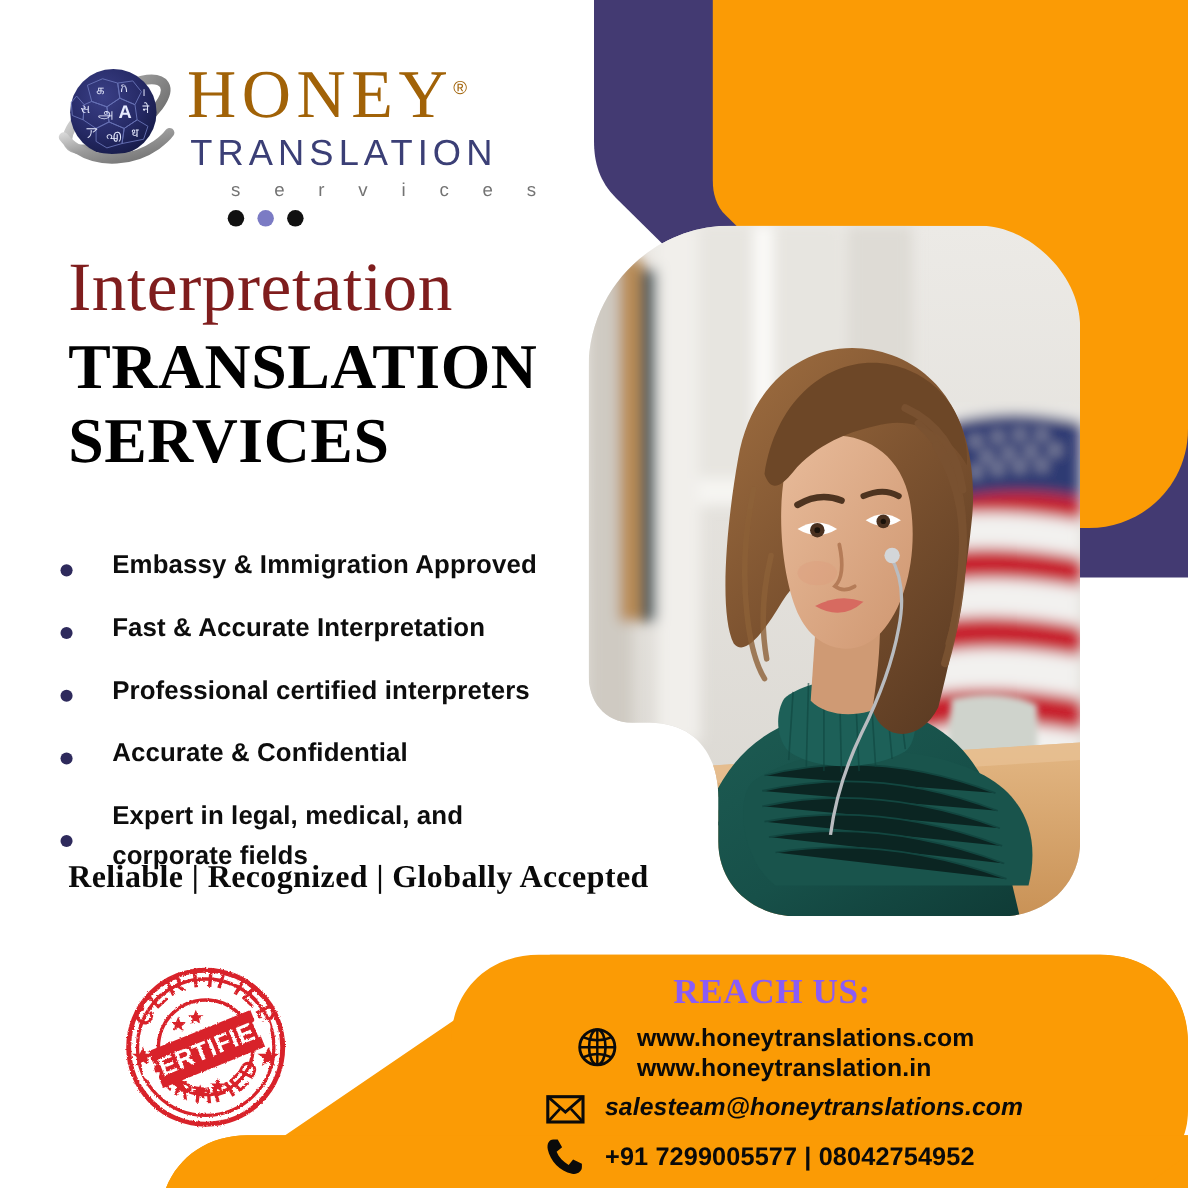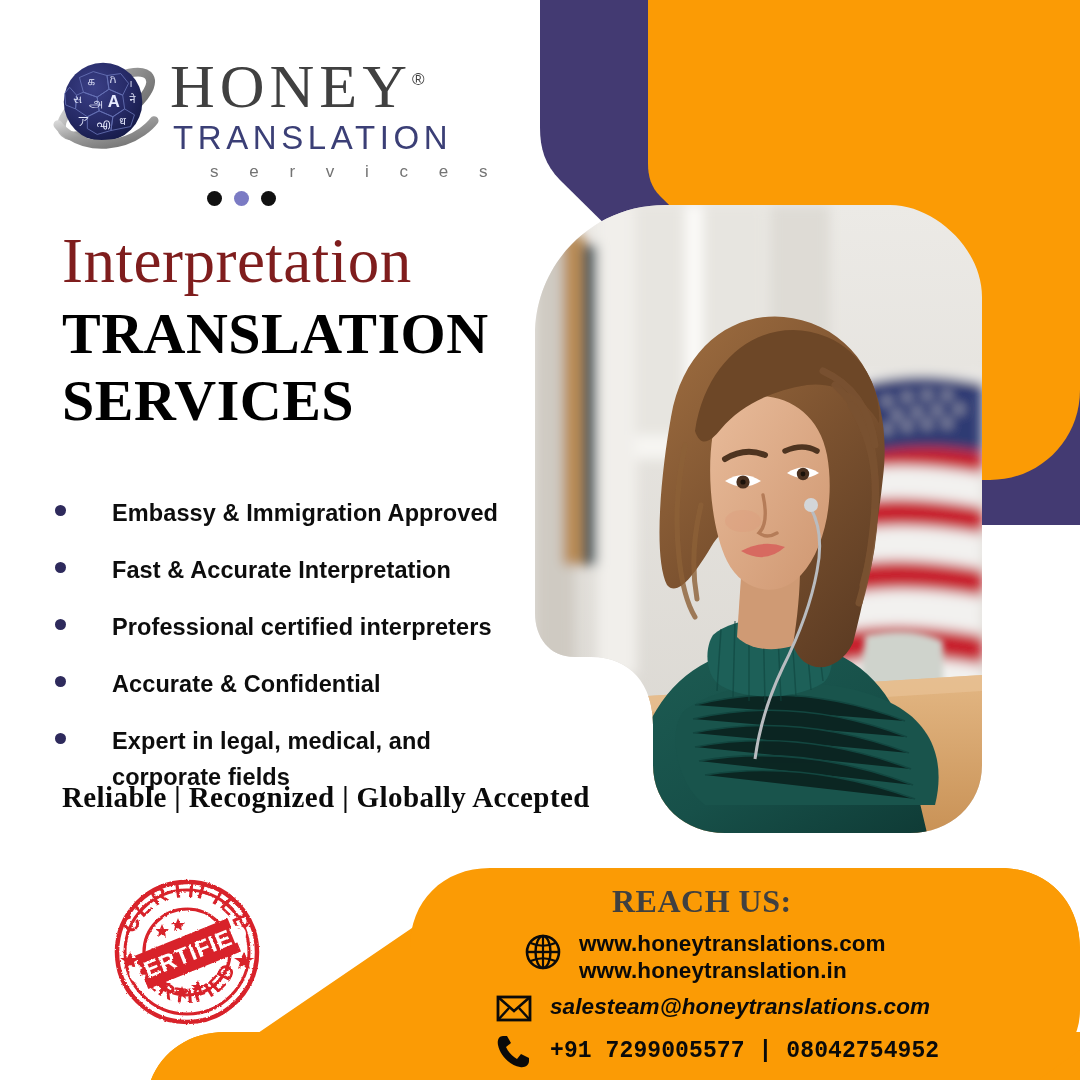--- a/index.html
+++ b/index.html
@@ -49,7 +49,7 @@
   #logo-honey{
     font-family:"Liberation Serif", serif;
     font-size:62px;line-height:60px;letter-spacing:5px;
-    color:#404040;font-weight:400;white-space:nowrap;
+    color:#a16207;font-weight:400;white-space:nowrap;
     position:relative;
   }
   #logo-reg{

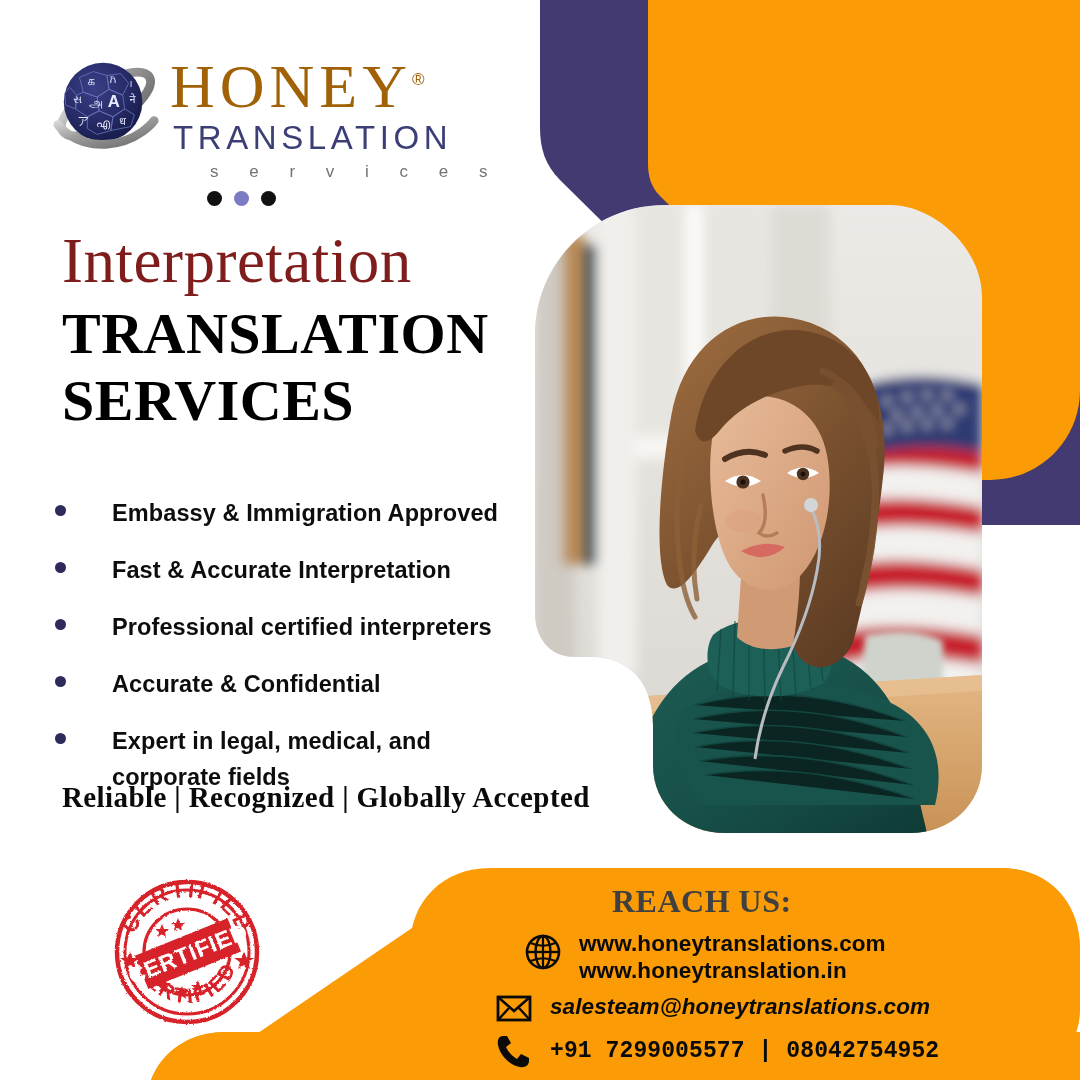--- a/index.html
+++ b/index.html
@@ -96,7 +96,7 @@
     position:absolute;left:55px;top:495px;width:500px;
   }
   .bullet-row{
-    display:flex;align-items:flex-start;margin-bottom:21px;gap:10px;
+    display:flex;align-items:center;margin-bottom:21px;
   }
   .bullet-dot{
     flex:0 0 auto;width:11px;height:11px;border-radius:50%;

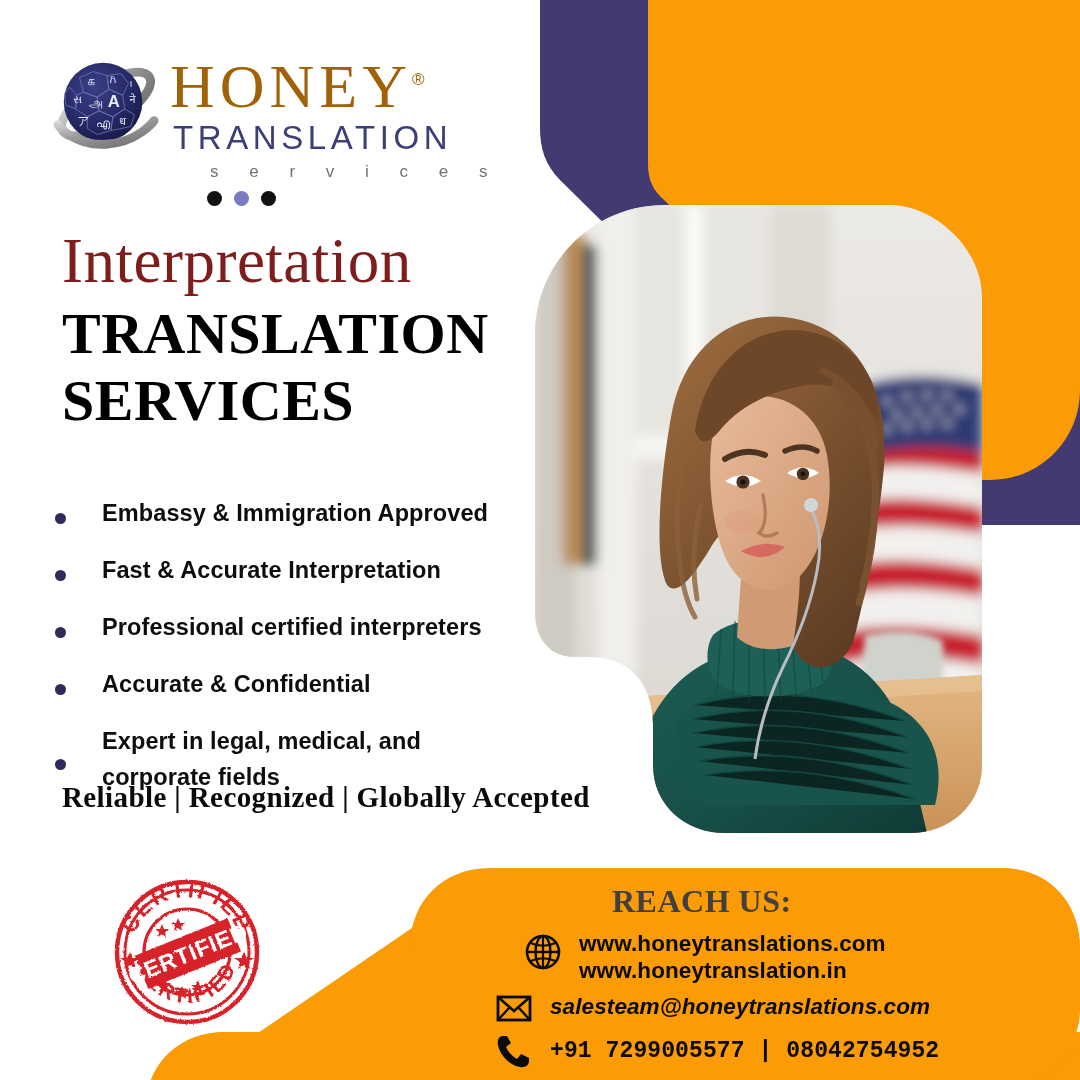--- a/index.html
+++ b/index.html
@@ -133,7 +133,7 @@
     position:absolute;left:612px;top:882px;
     font-family:"Liberation Serif", serif;
     font-weight:700;font-size:32px;line-height:38px;
-    color:#404040;letter-spacing:0.5px;white-space:nowrap;
+    color:#8b5cf6;letter-spacing:0.5px;white-space:nowrap;
   }
   .contact-row{
     position:absolute;display:flex;align-items:flex-start;

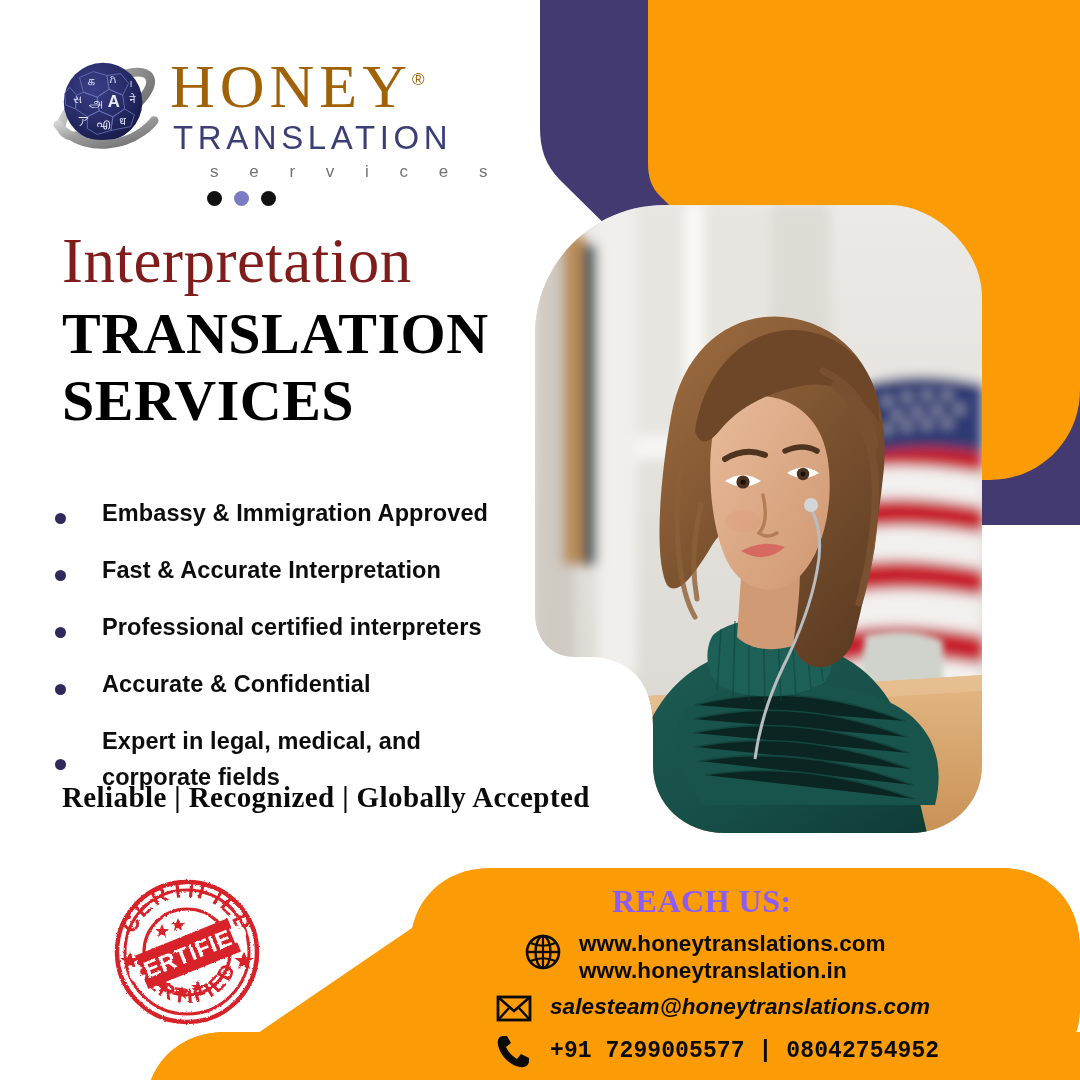--- a/index.html
+++ b/index.html
@@ -148,7 +148,7 @@
   #row-mail{left:494px;top:988px;font-style:italic;}
   #row-phone{left:494px;top:1031px;}
   #row-web .contact-icon{margin-top:2px;}
-  #row-phone .contact-text{font-size:23px;font-family:Liberation Mono, monospace;}
+  #row-phone .contact-text{font-size:23px;}
 </style>
 </head>
 <body>

